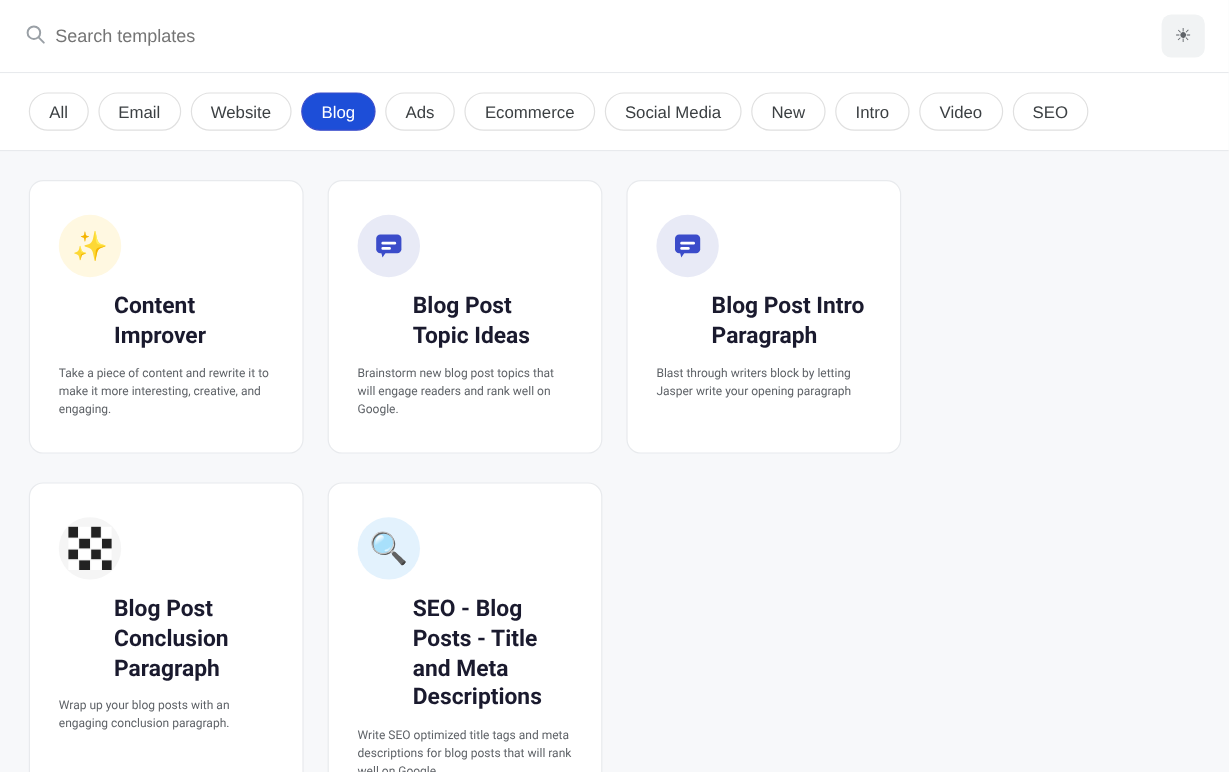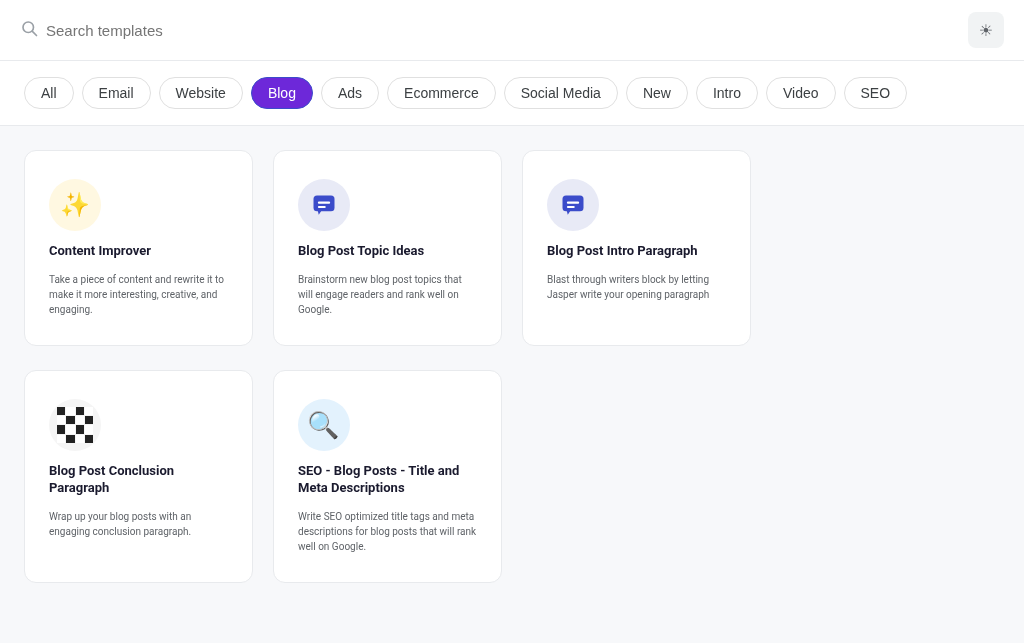--- a/index.html
+++ b/index.html
@@ -73,7 +73,7 @@
       font-weight: 500;
     }
     .filter-tab.active {
-      background: #6d28d9;
+      background: #1d4ed8;
       border-color: #3b4cca;
       color: #ffffff;
     }

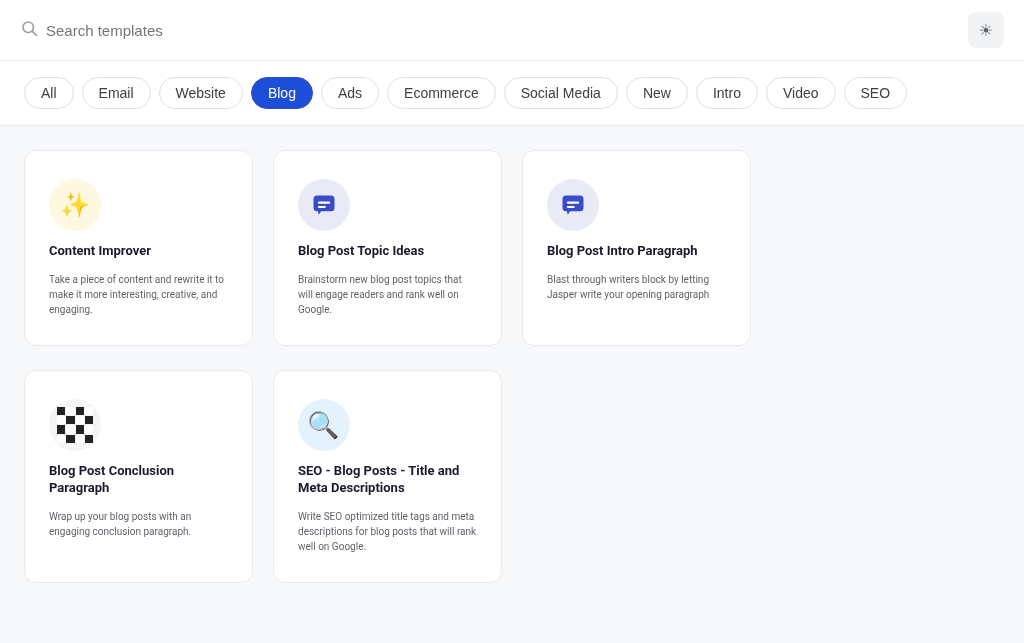--- a/index.html
+++ b/index.html
@@ -111,10 +111,11 @@
     }
 
     .card-title {
-      font-size: 13px;
+      font-size: 19px;
       font-weight: 700;
       color: #1a1a2e;
       line-height: 1.3;
+      margin-left: 46px;
     }
     .card-desc {
       font-size: 10px;

